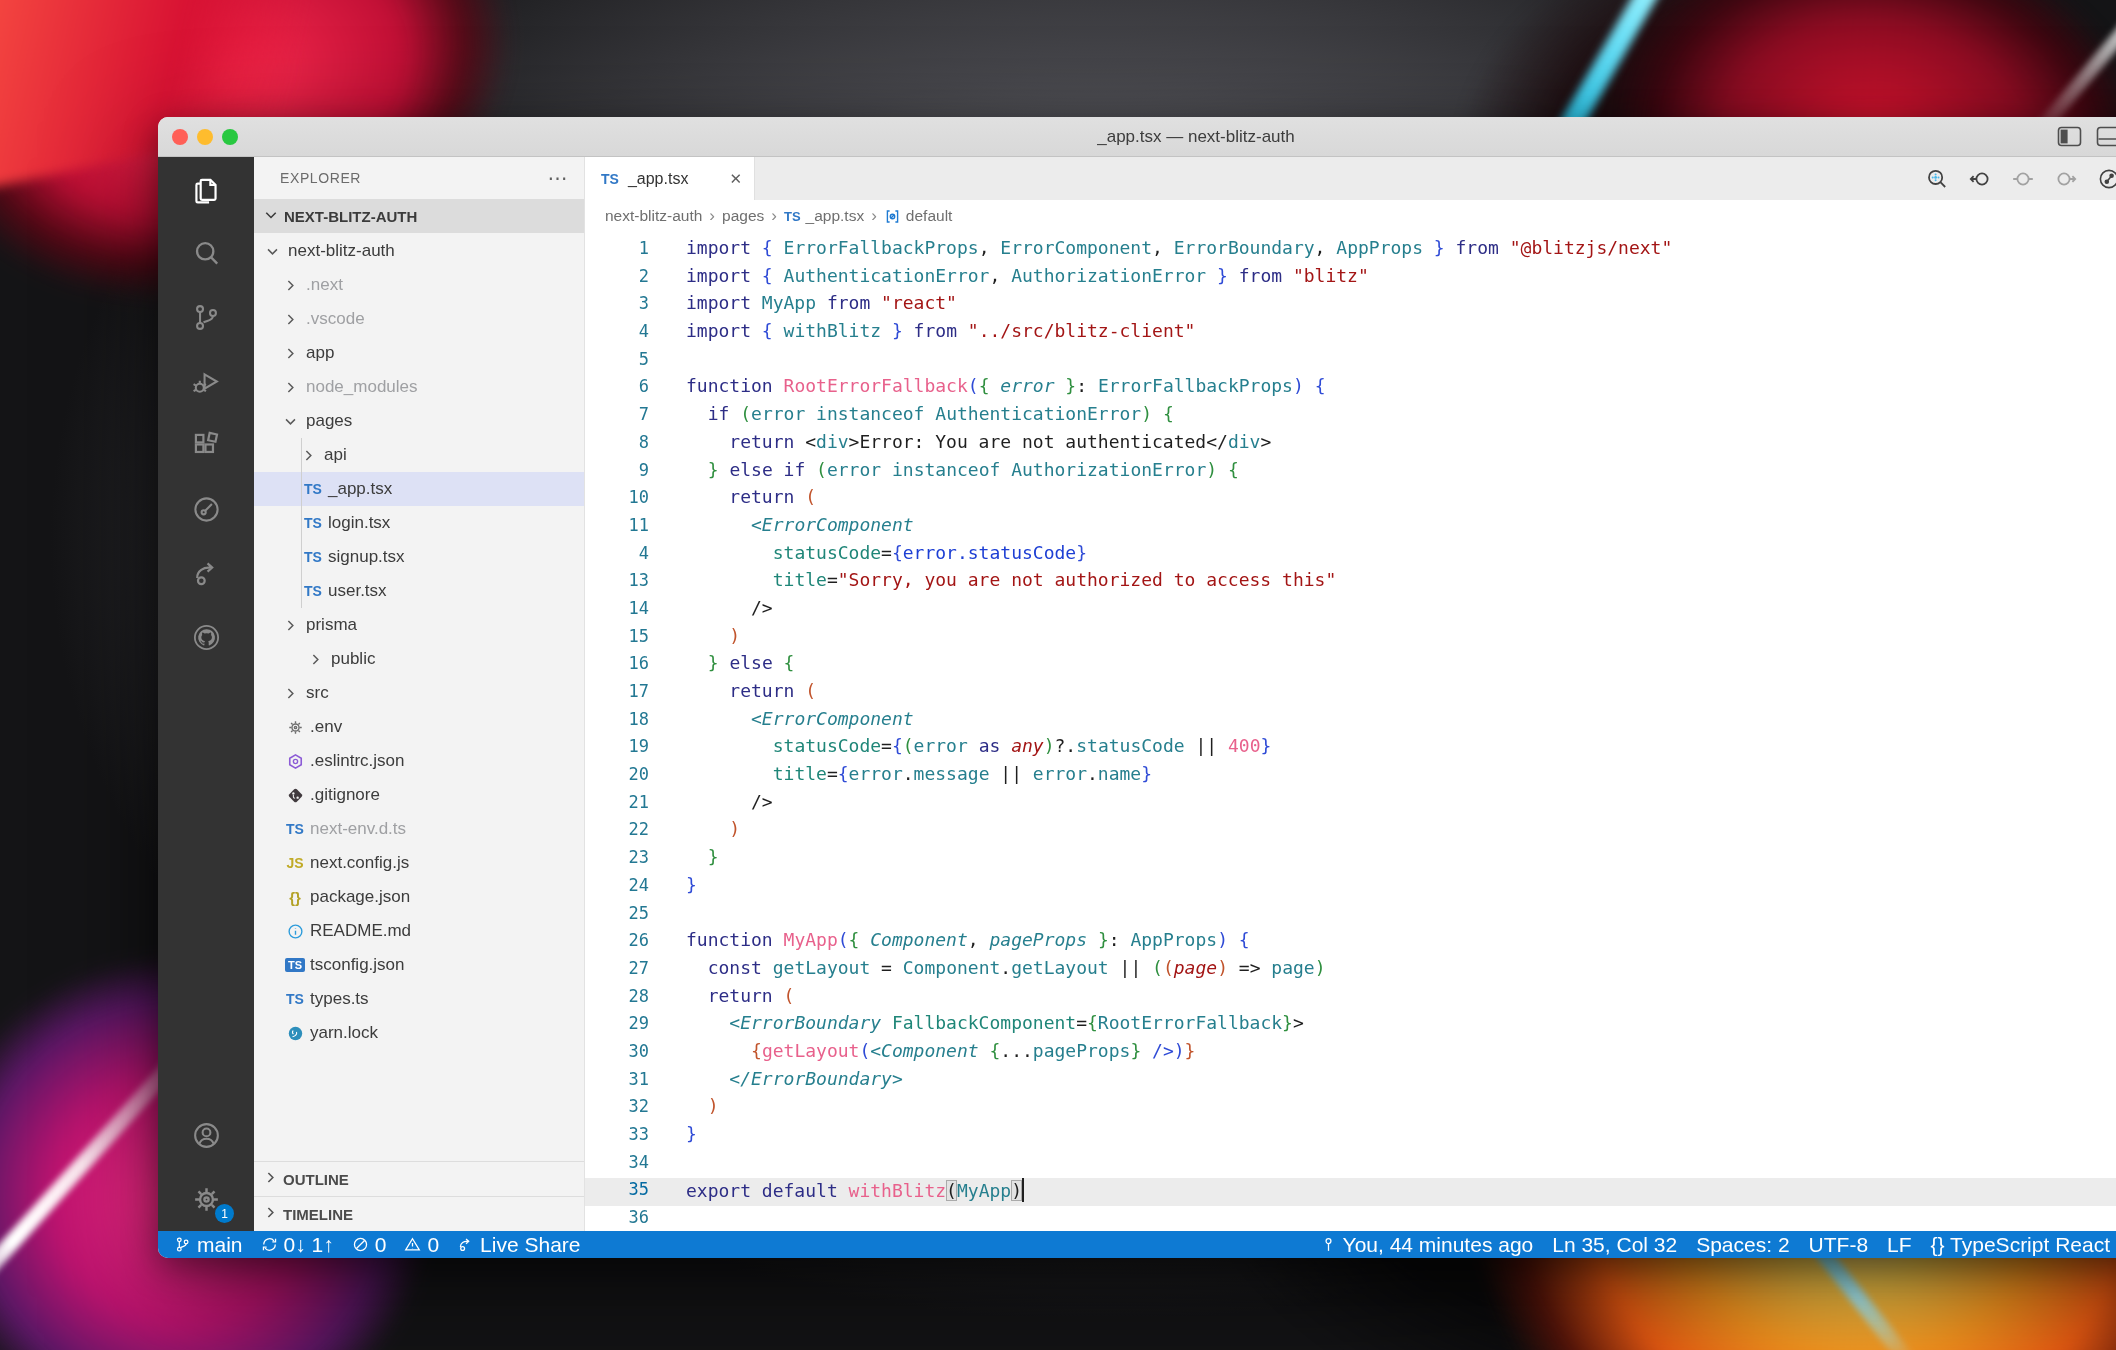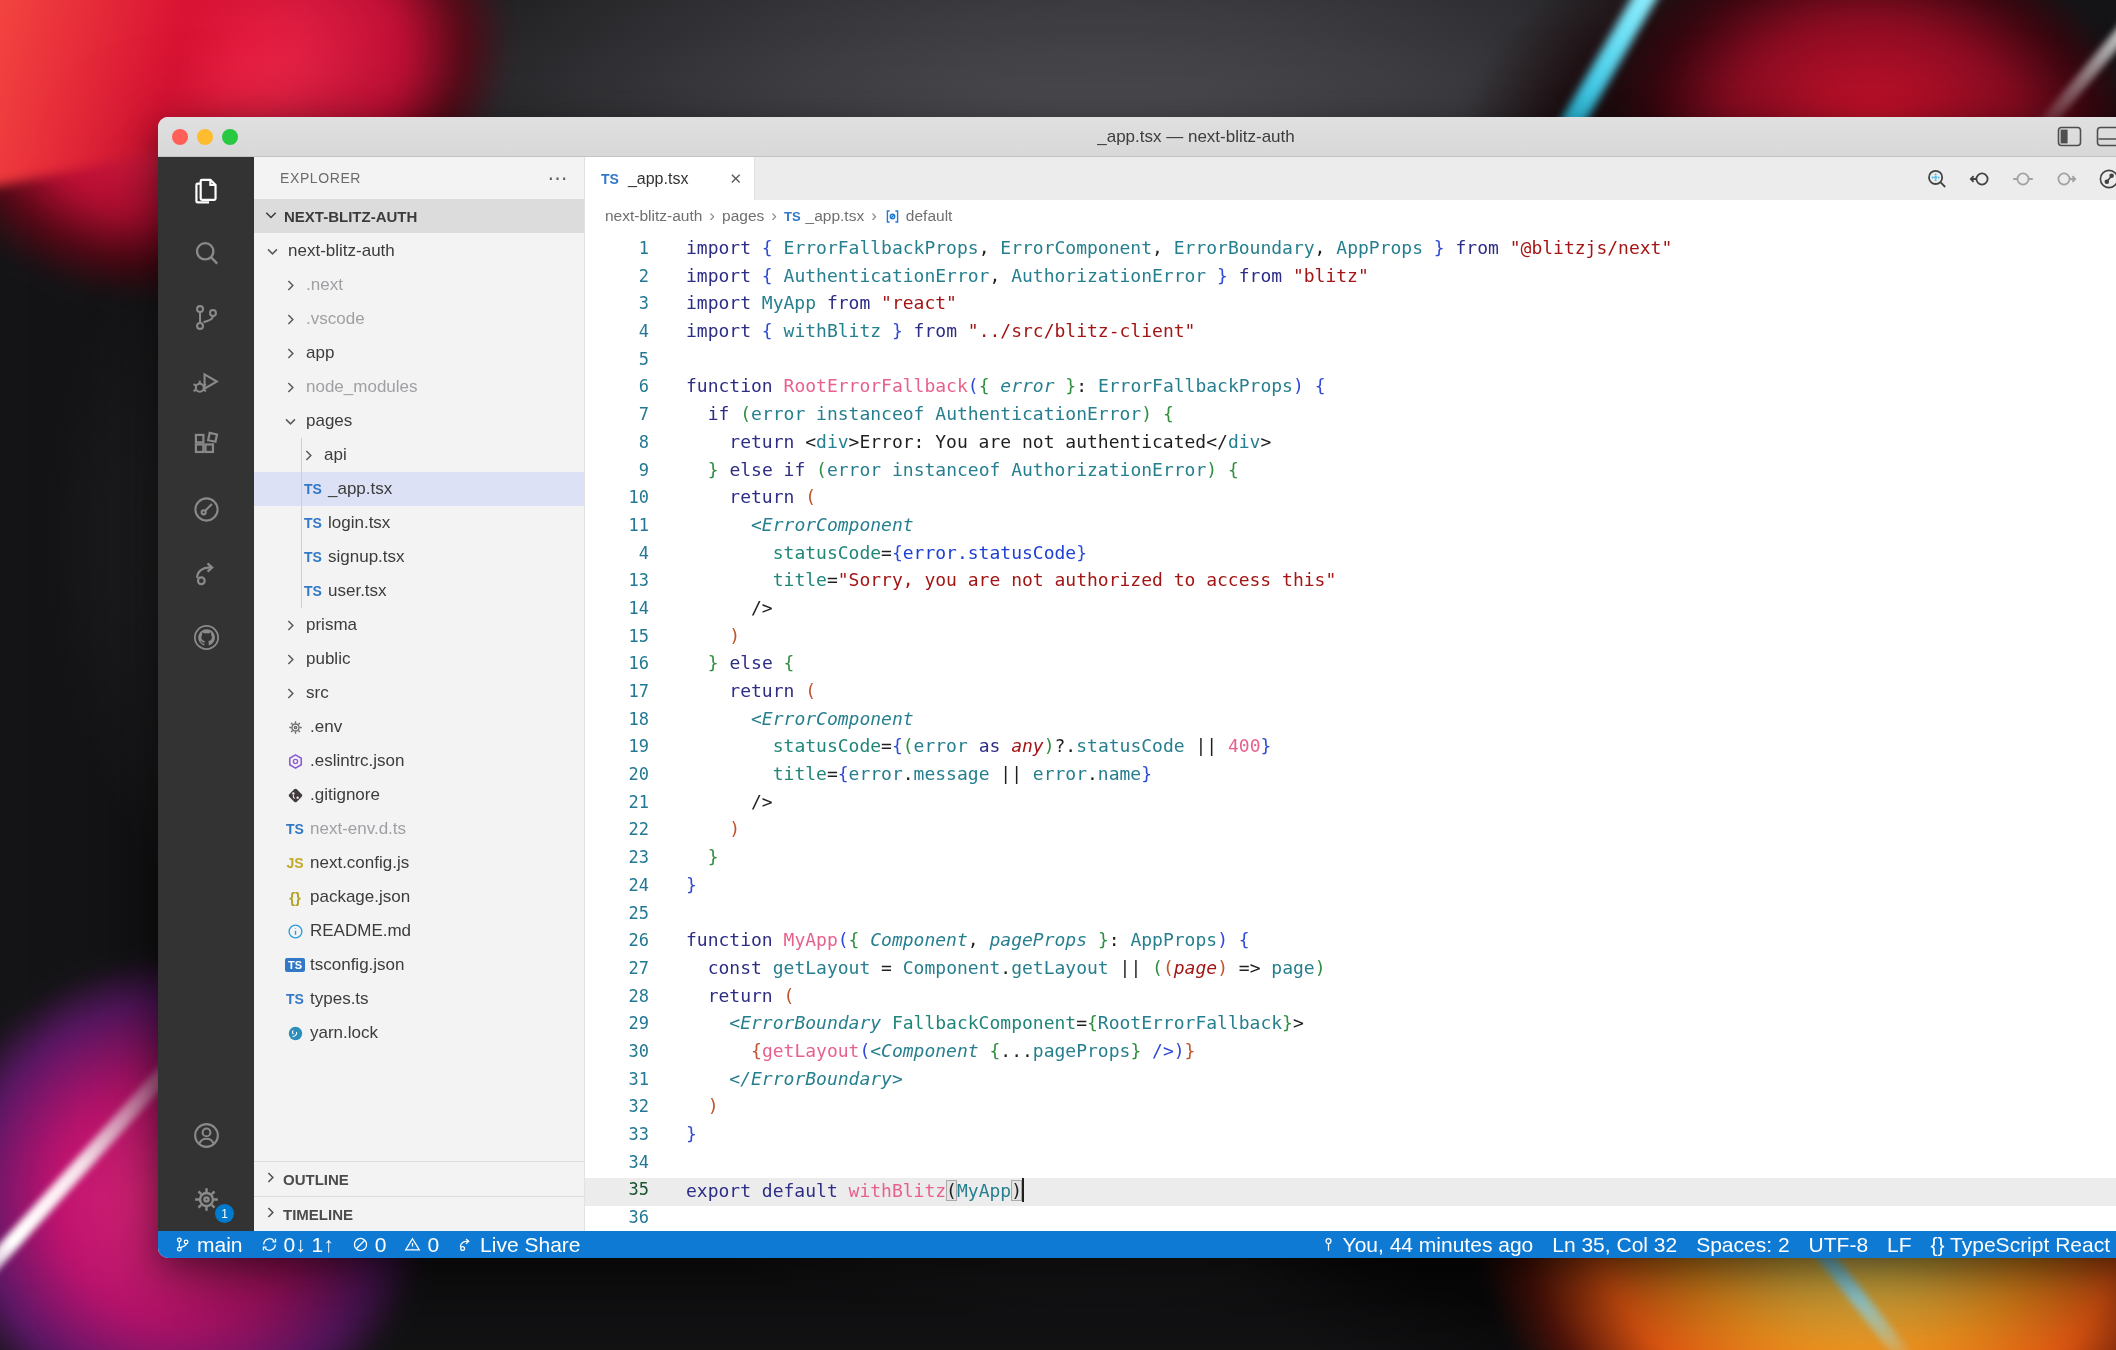--- a/index.html
+++ b/index.html
@@ -358,7 +358,7 @@
               </span>
               <span class="lbl">prisma</span>
             </div>
-            <div class="tree-row" style="padding-left: 28px;">
+            <div class="tree-row" style="padding-left: 28px; margin-left: 25px;">
               <span class="chev">
                 <svg viewBox="0 0 16 16" fill="none" stroke="currentColor" stroke-width="1.6">
                   <path stroke-width="1.4" d="M6 3.8l4.2 4.2L6 12.2"></path>

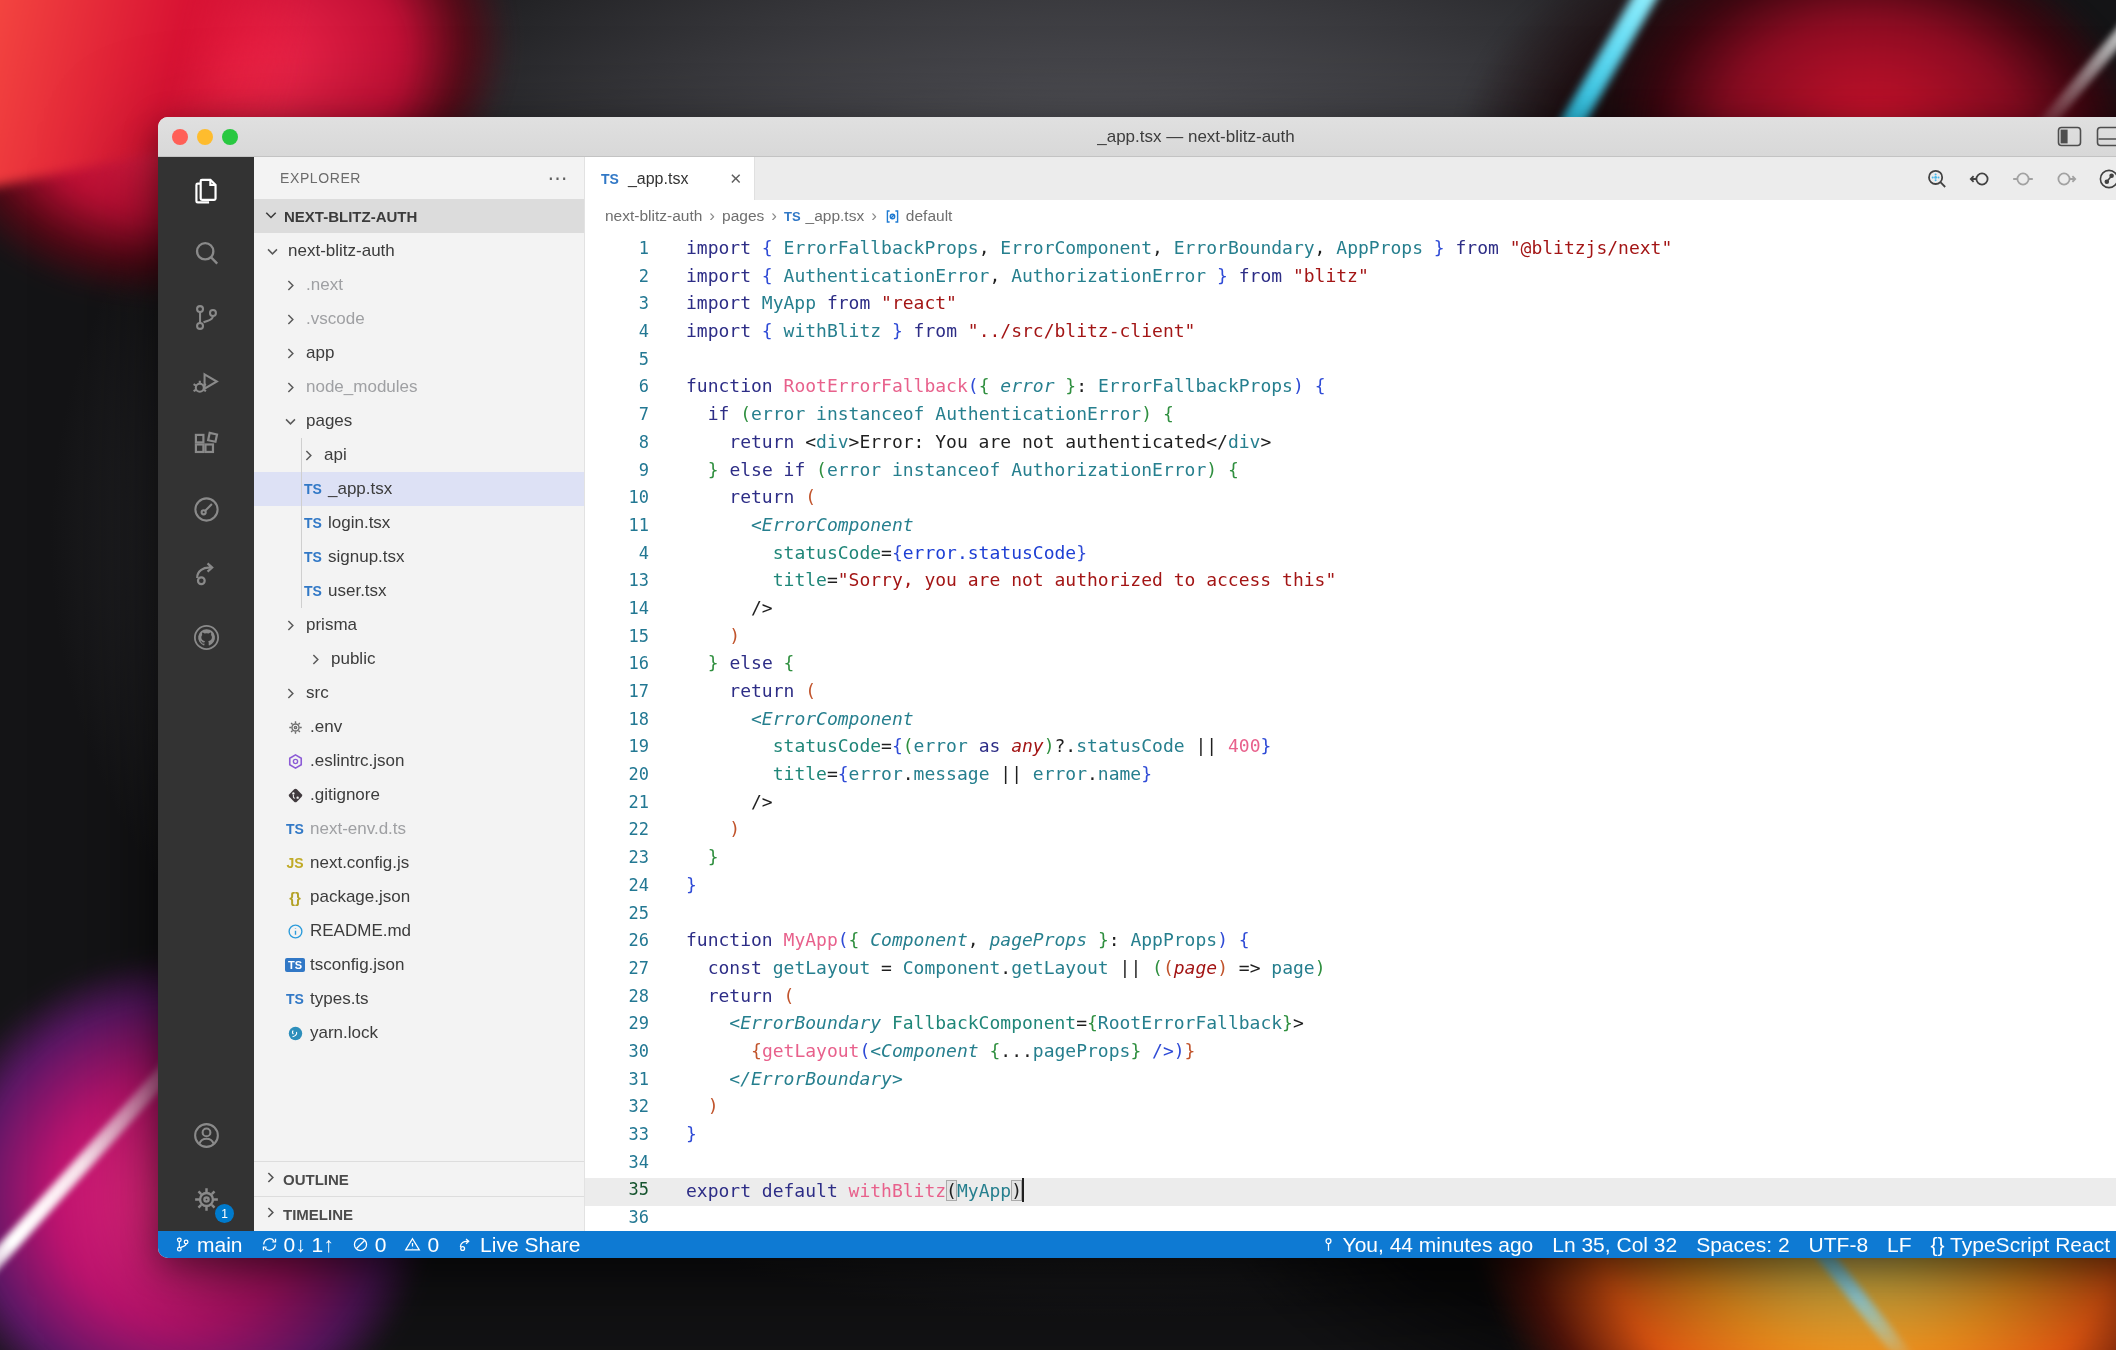--- a/index.html
+++ b/index.html
@@ -76,7 +76,7 @@
   .code-line{height:27.7px;display:flex;white-space:pre;position:relative;}
   .code-line.cur{background:#ececec;}
   .code-line .ln{width:64px;flex:0 0 auto;text-align:right;color:#237893;font-size:17px;padding-top:1px;}
-  .code-line.cur .ln{color:#14532d;text-align:right;}
+  .code-line.cur .ln{color:#0369a1;text-align:right;}
   .code-line .lt{padding-left:37px;}
   .cursor{display:inline-block;width:2px;height:24px;background:#1f1f1f;vertical-align:-5px;}
   .tok-bm{background:#e3e3e3;box-shadow:inset 0 0 0 1px #aaa;}

